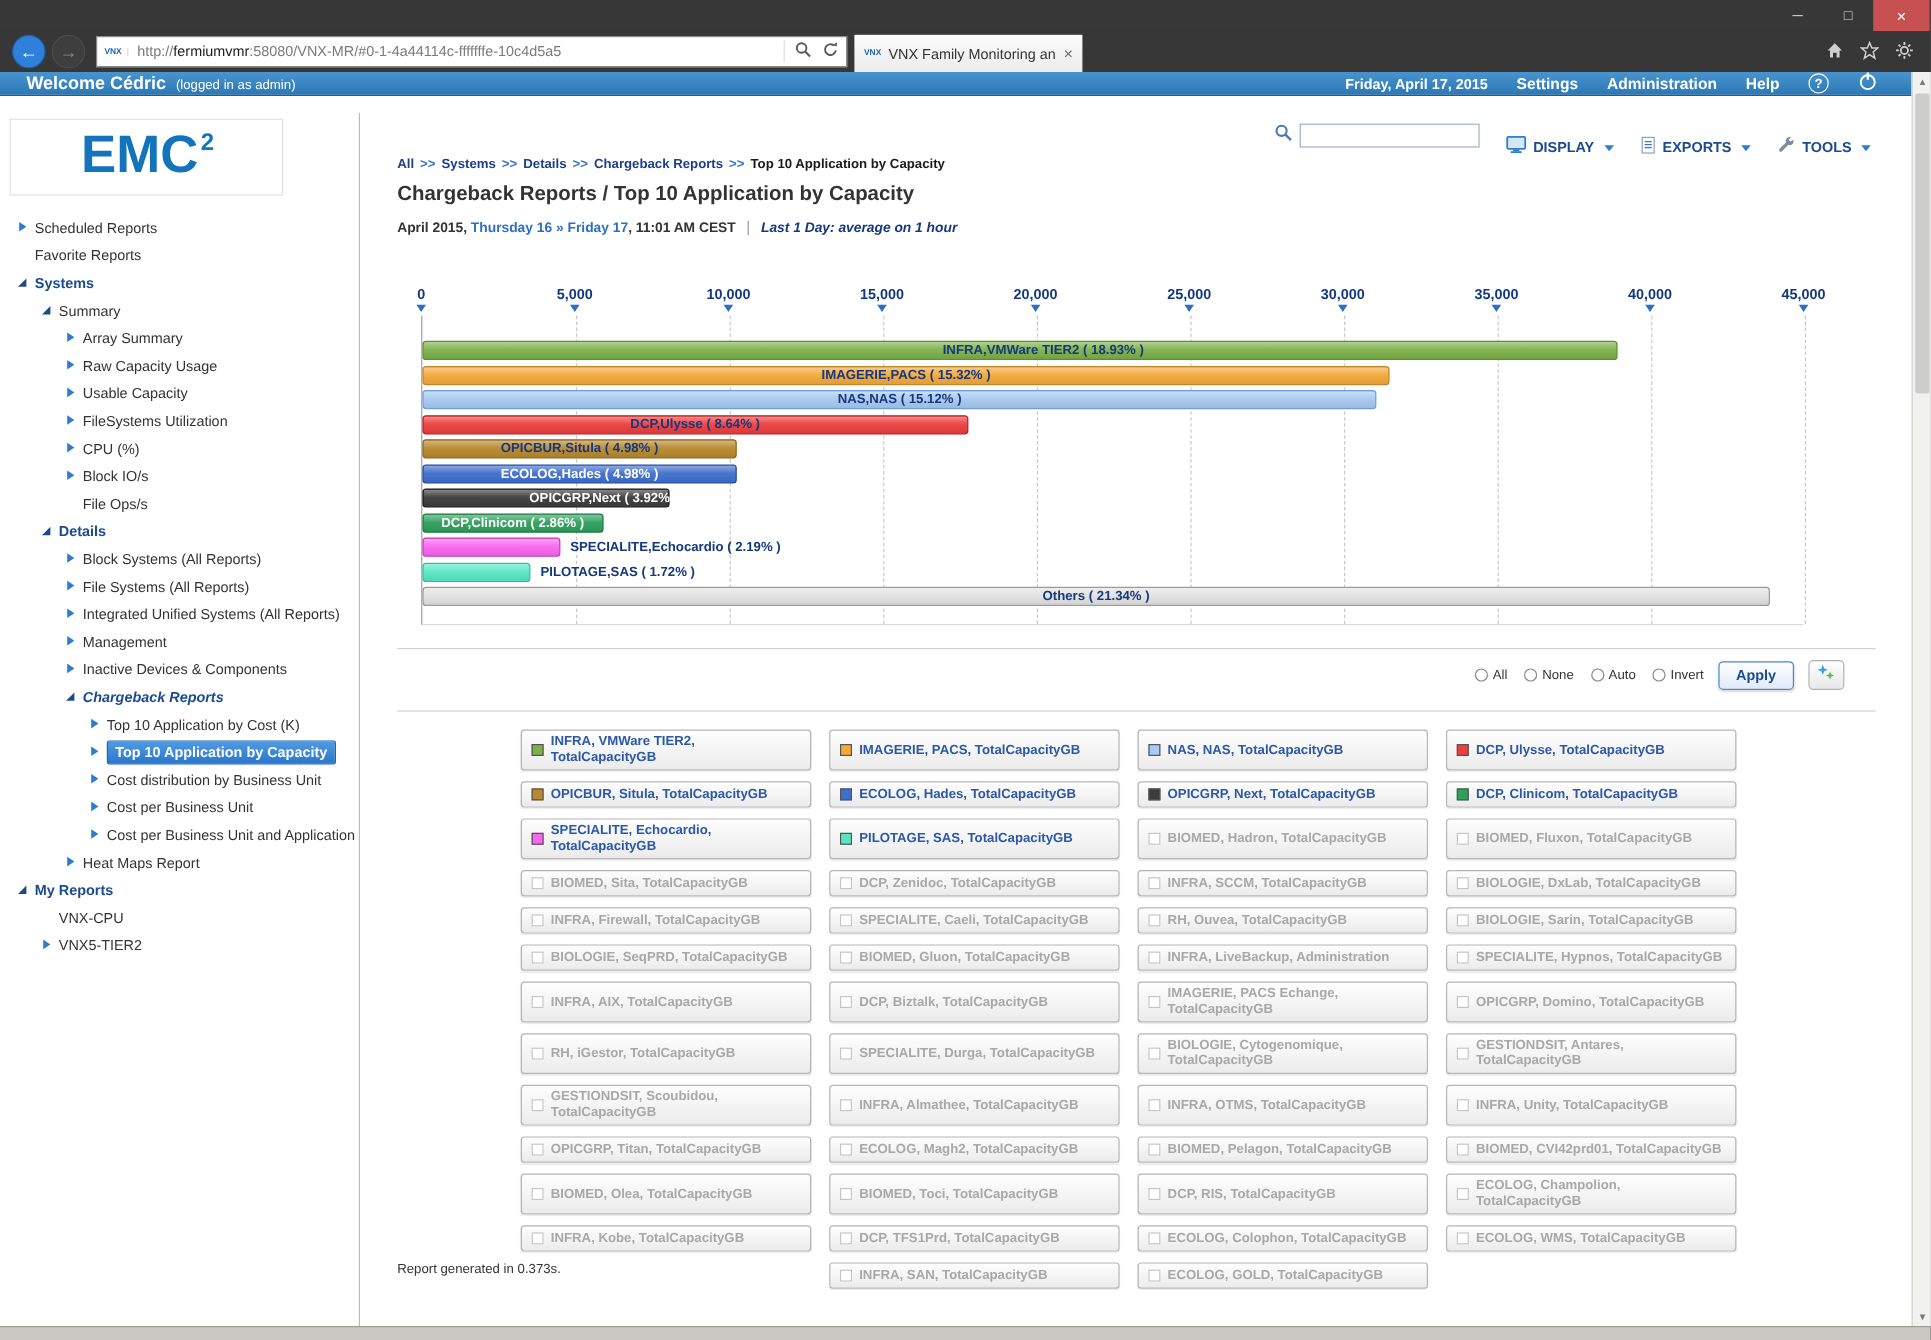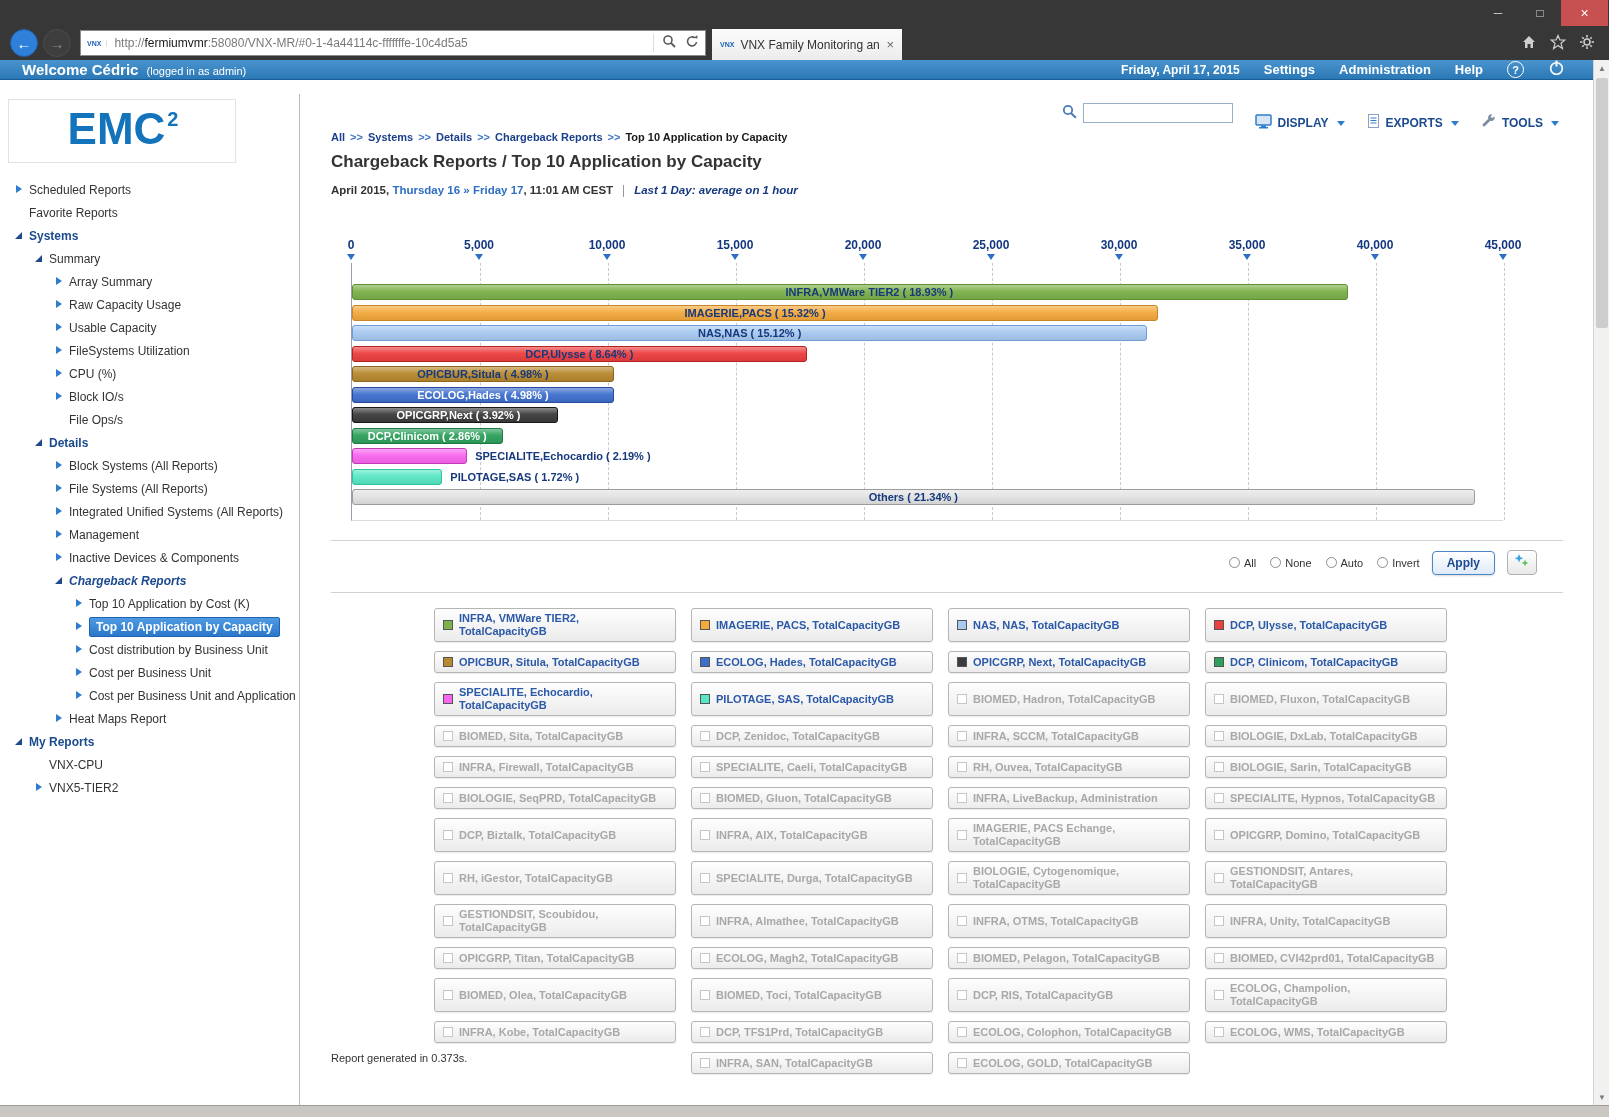--- a/index.html
+++ b/index.html
@@ -411,7 +411,7 @@
           </div>
           <div class="bar-row" style="top: 144px;">
             <div class="bar" style="width: 206.336px; background-color: rgb(60, 60, 60); border-color: rgb(23, 23, 23);"></div>
-            <span class="bar-label inside" style="color: rgb(255, 255, 255); width: 213px;">OPICGRP,Next ( 3.92% )</span>
+            <span class="bar-label inside" style="color: rgb(255, 255, 255); width: 213px; text-align: right;">OPICGRP,Next ( 3.92% )</span>
           </div>
           <div class="bar-row" style="top: 164.5px;">
             <div class="bar" style="width: 150.528px; background-color: rgb(46, 160, 92); border-color: rgb(30, 122, 66);"></div>

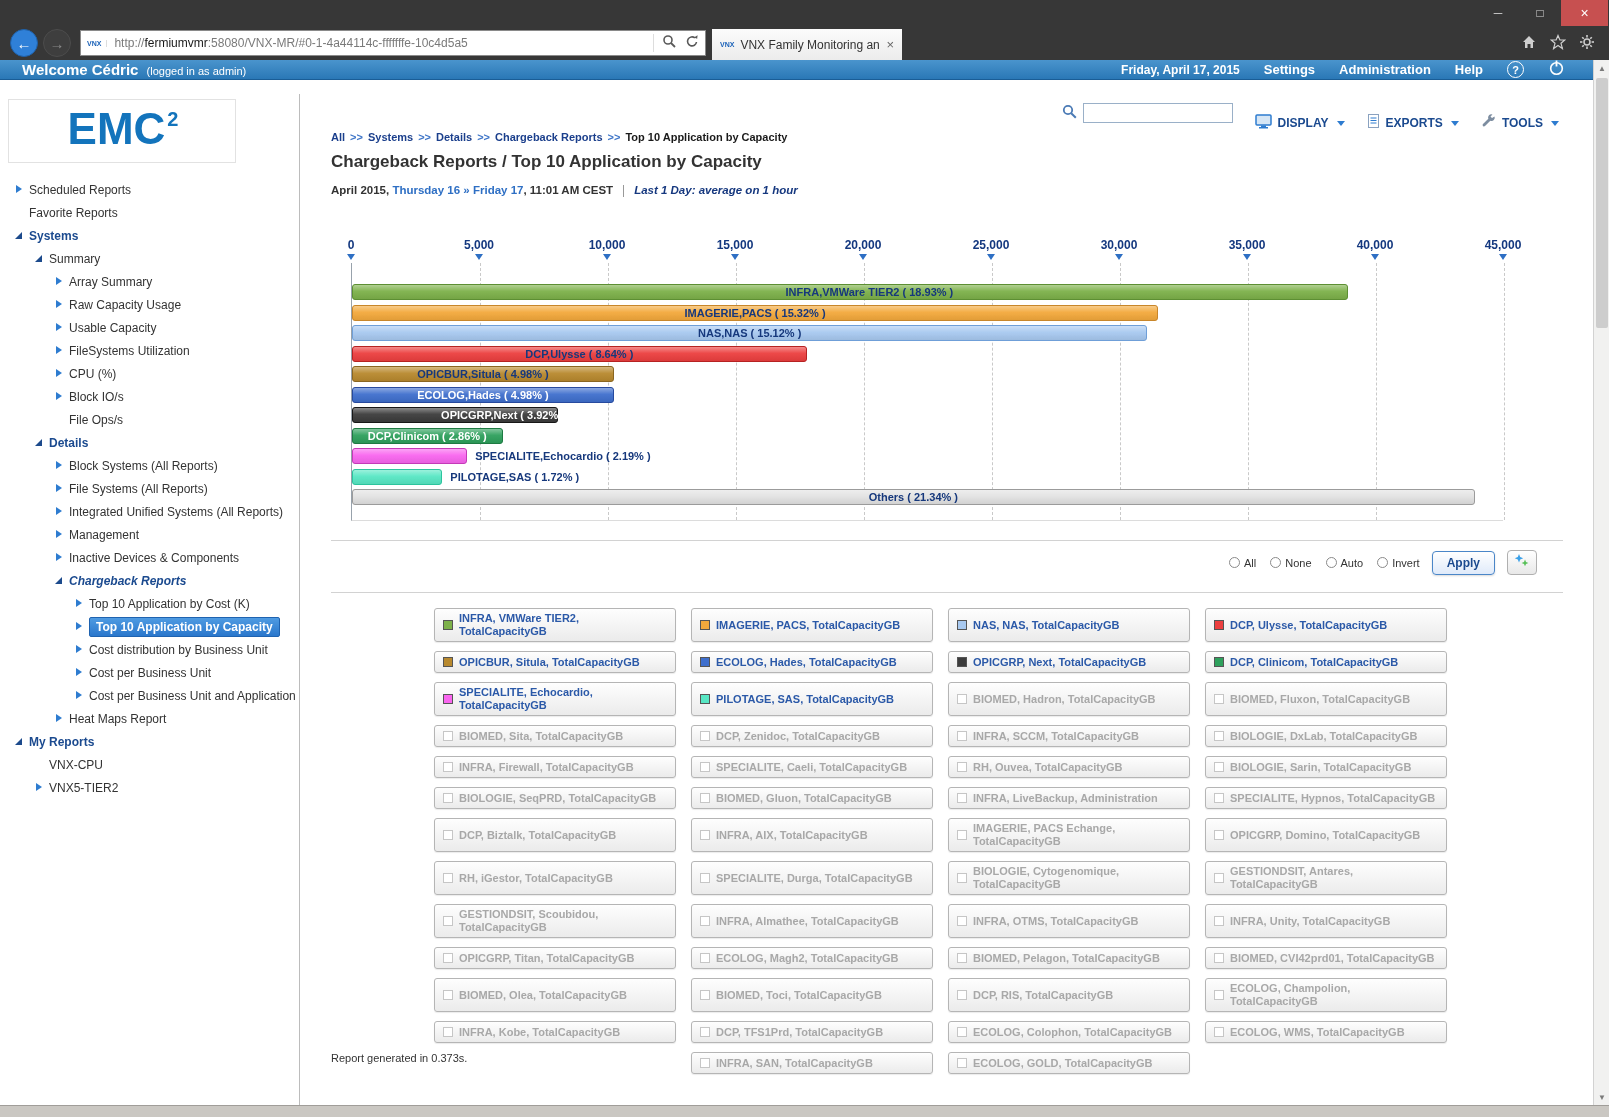--- a/index.html
+++ b/index.html
@@ -563,11 +563,11 @@
         </div>
         <div class="lg-item off">
           <span class="lg-cb"></span>
+          <span class="lg-tx">INFRA, AIX, TotalCapacityGB</span>
+        </div>
+        <div class="lg-item off">
+          <span class="lg-cb"></span>
           <span class="lg-tx">DCP, Biztalk, TotalCapacityGB</span>
-        </div>
-        <div class="lg-item off">
-          <span class="lg-cb"></span>
-          <span class="lg-tx">INFRA, AIX, TotalCapacityGB</span>
         </div>
         <div class="lg-item off">
           <span class="lg-cb"></span>

